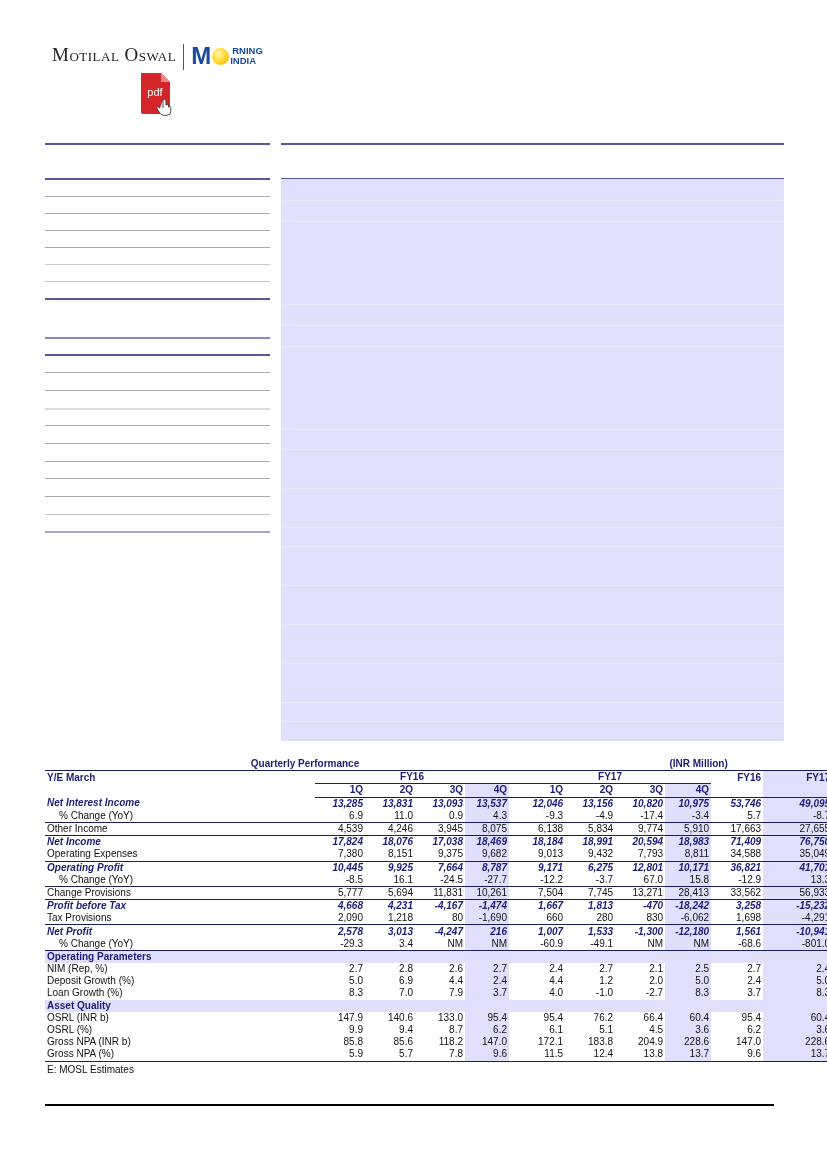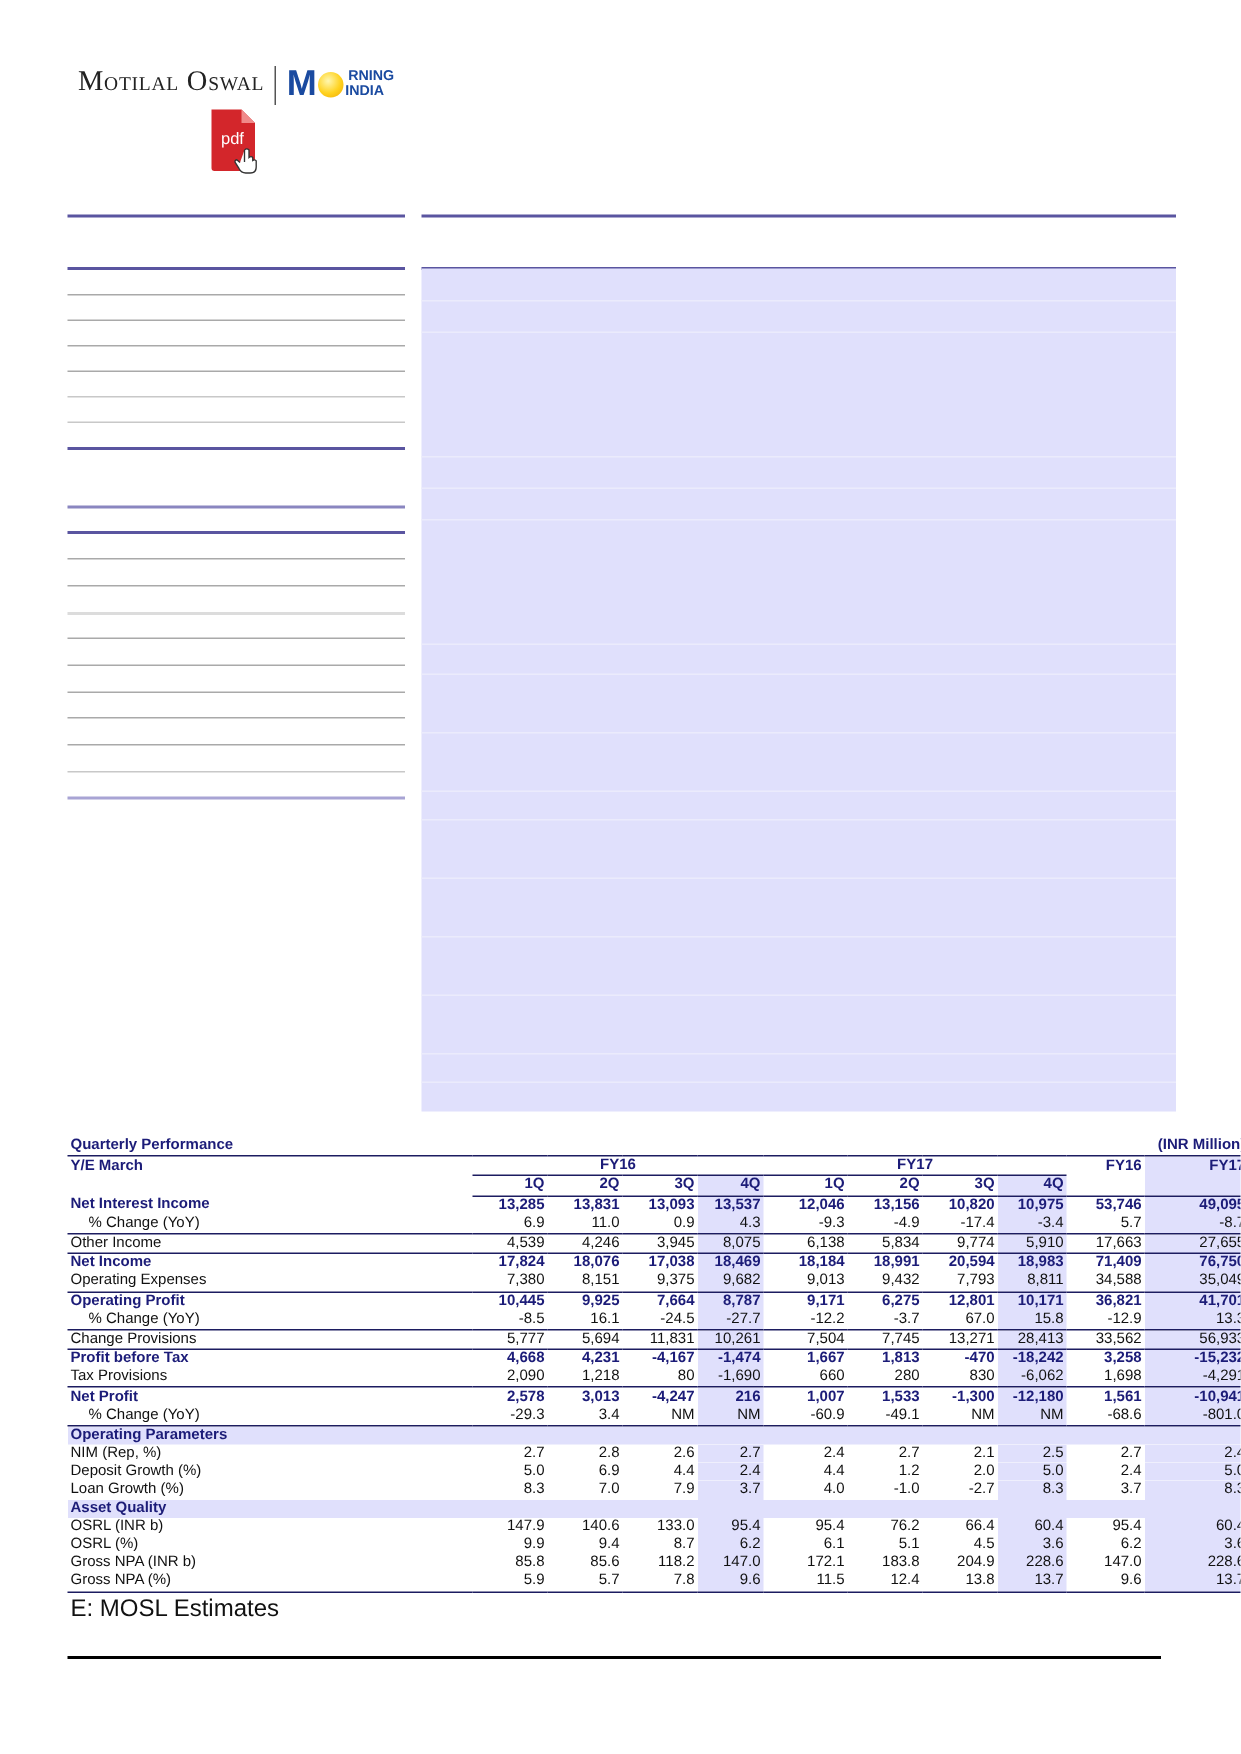--- a/index.html
+++ b/index.html
@@ -43,7 +43,7 @@
     tr.topline td { border-top: 1.5px solid #1c1c60; }
     tr.bottomline td { border-bottom: 1.5px solid #1c1c60; }
     .fyline { border-bottom: 1.5px solid #1c1c60; }
-    .title-row td { font-weight: bold; color: #1c1c78; }
+    .title-row td { font-weight: bold; color: #1c1c78; text-align: center; }
     .note { margin-top: 2px; font-size: 16px; color: #111; padding-left: 2px; }
 
     .footer-rule { position: absolute; left: 45px; top: 1104px; width: 729px; height: 1.5px; background: #000; }

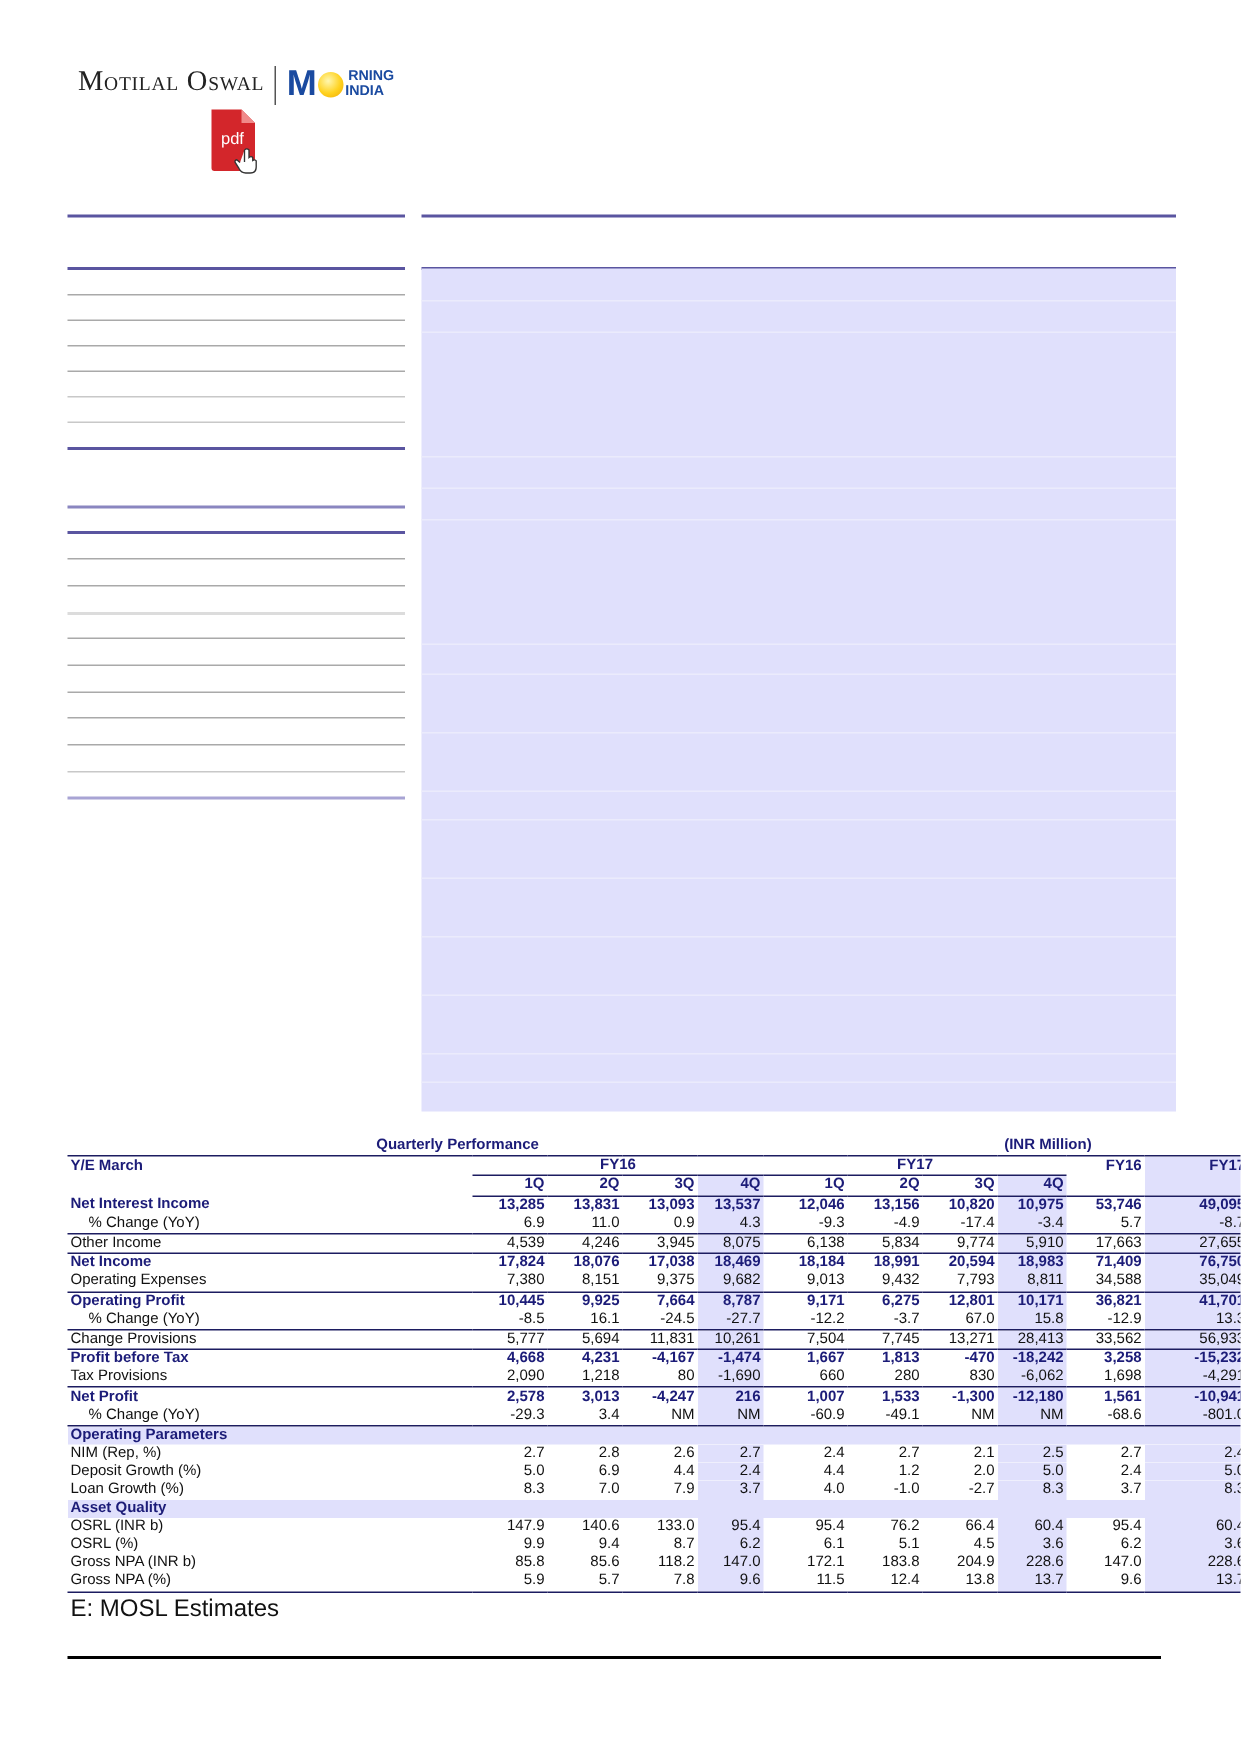--- a/index.html
+++ b/index.html
@@ -37,7 +37,7 @@
     td.label { text-align: left; padding-left: 2px; }
     td.indent { padding-left: 14px; }
     .hl { background: #e0e0fc; }
-    .bold { font-weight: bold; color: #1c1c78; }
+    .bold { font-weight: bold; color: #1c1c78; font-style: italic; }
     .hdr { font-weight: bold; color: #1c1c78; }
     tr.section td { background: #e0e0fc; font-weight: bold; color: #1c1c78; }
     tr.topline td { border-top: 1.5px solid #1c1c60; }

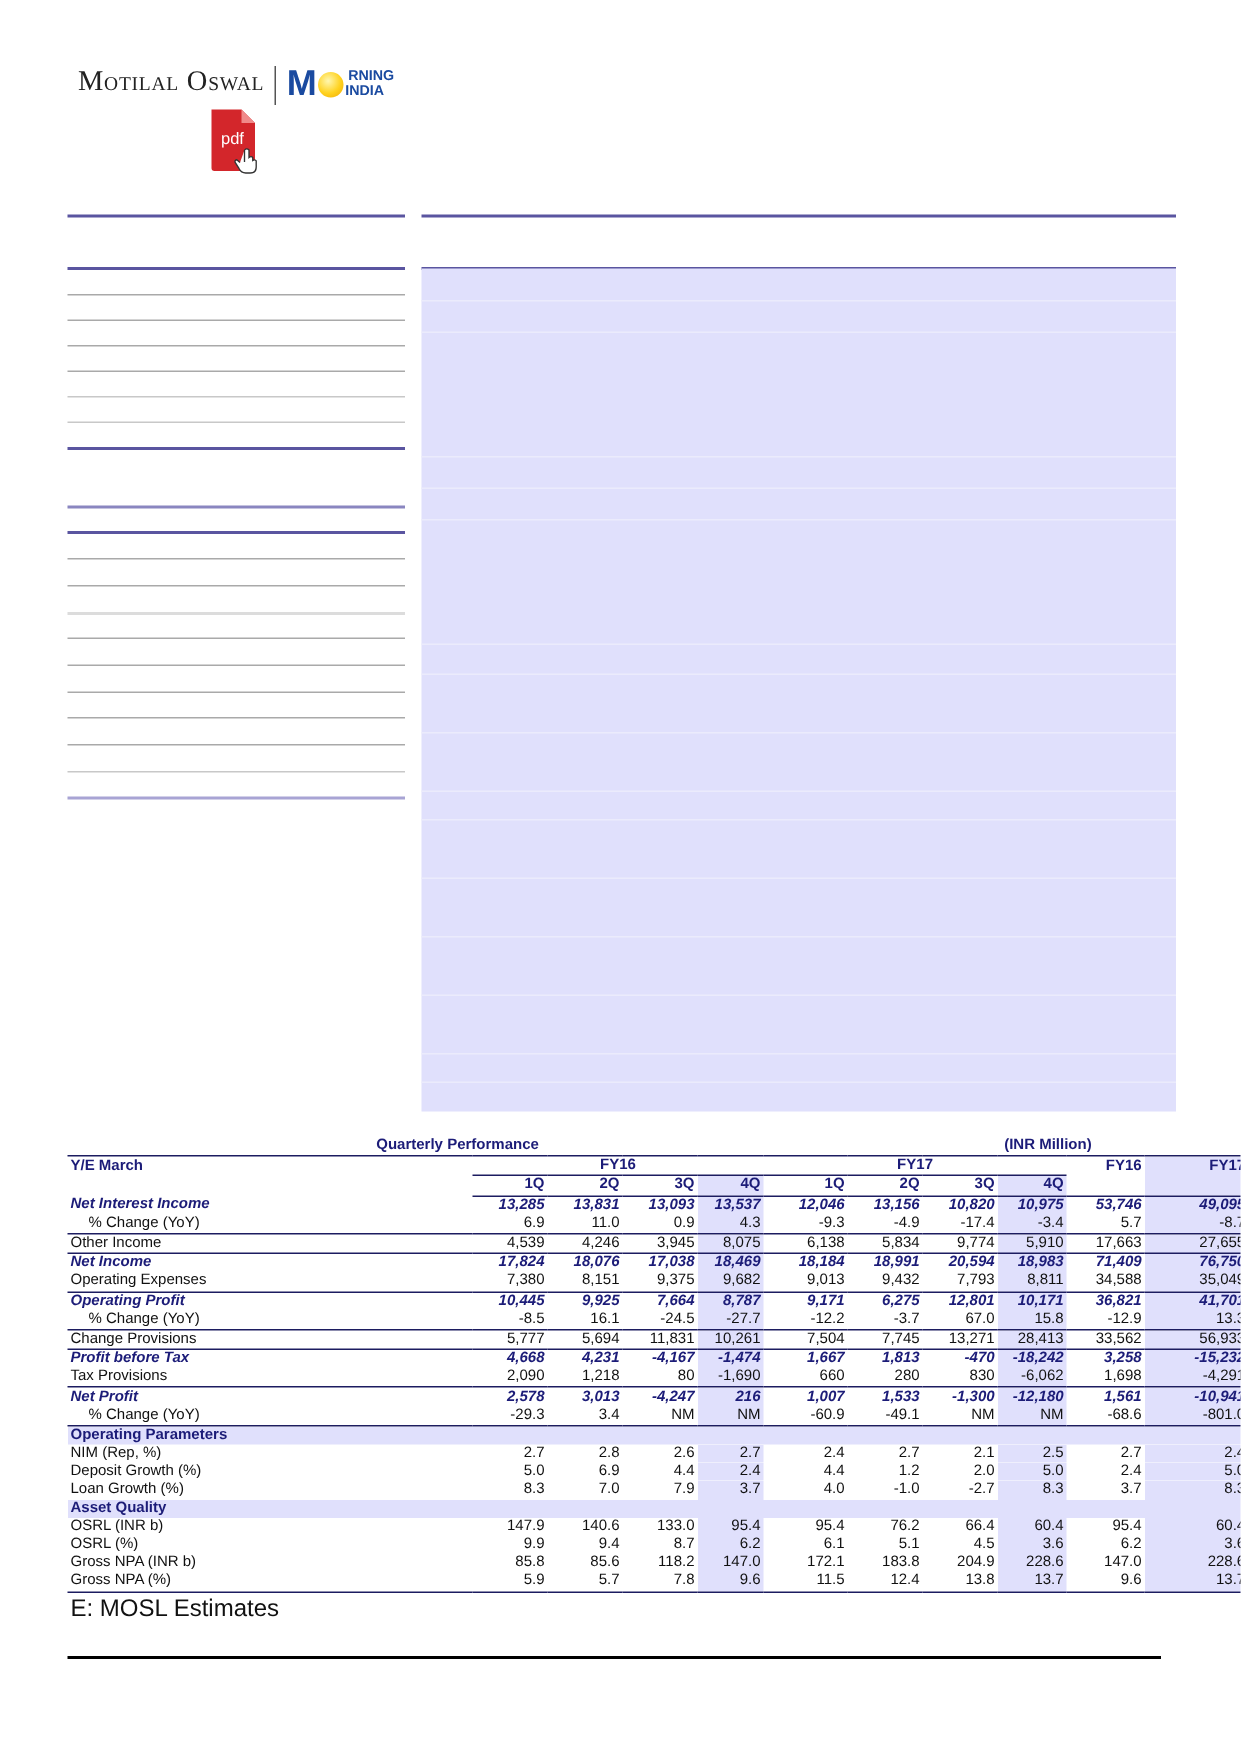--- a/index.html
+++ b/index.html
@@ -44,7 +44,7 @@
     tr.bottomline td { border-bottom: 1.5px solid #1c1c60; }
     .fyline { border-bottom: 1.5px solid #1c1c60; }
     .title-row td { font-weight: bold; color: #1c1c78; text-align: center; }
-    .note { margin-top: 2px; font-size: 16px; color: #111; padding-left: 2px; }
+    .note { margin-top: 2px; font-size: 10px; color: #111; padding-left: 2px; }
 
     .footer-rule { position: absolute; left: 45px; top: 1104px; width: 729px; height: 1.5px; background: #000; }
   </style>

